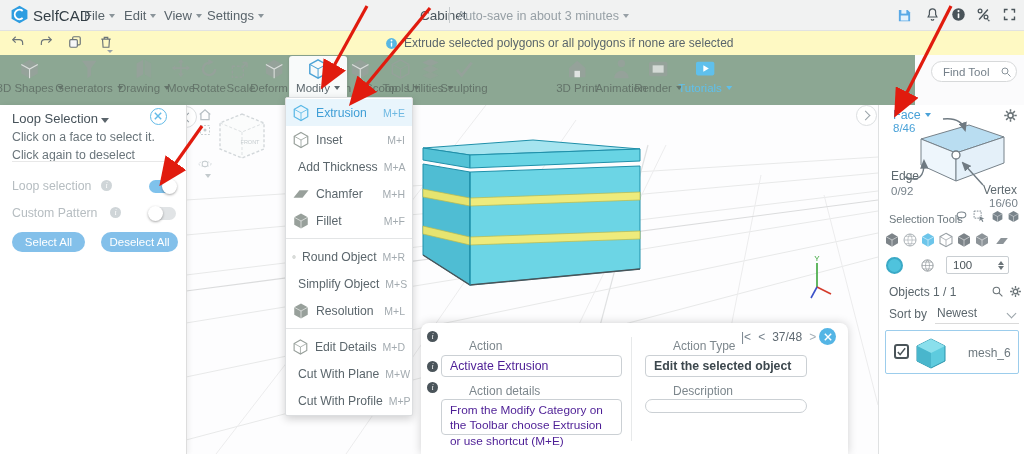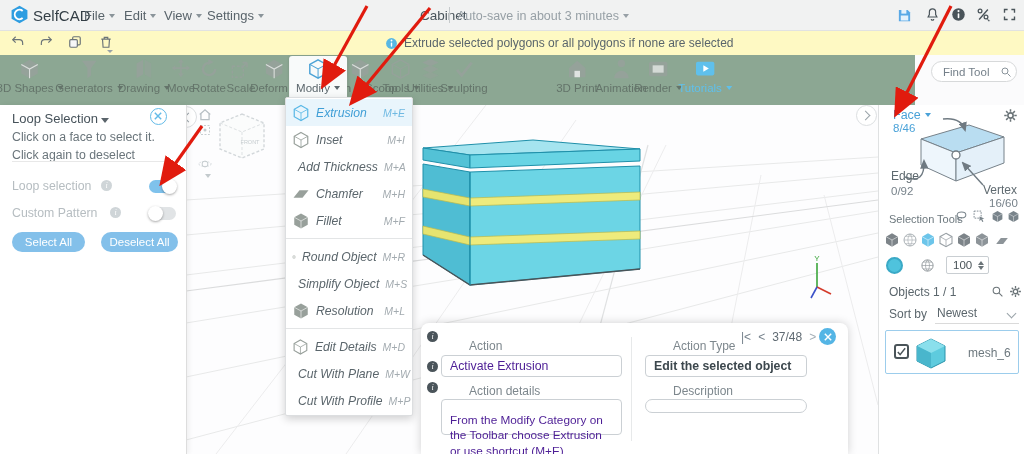--- a/index.html
+++ b/index.html
@@ -31,7 +31,7 @@
   .btn{position:absolute;height:20px;border-radius:10px;background:#83c0ea;color:#fff;font-size:11.5px;line-height:20px;text-align:center;}
   .info-dot{display:inline-block;width:11px;height:11px;border-radius:50%;background:#cfd5d8;color:#fff;font-size:8px;line-height:11px;text-align:center;font-style:italic;font-family:"Liberation Serif",serif;}
   
-  #modify-menu{left:285px;top:97px;width:126px;background:#fff;border:1px solid #dcdee0;border-radius:2px;box-shadow:0 3px 8px rgba(0,0,0,.18);z-index:20;padding:1px 0;font-style:italic;}
+  #modify-menu{left:285px;top:97px;width:126px;background:#fff;border:1px solid #dcdee0;border-radius:2px;box-shadow:0 3px 8px rgba(0,0,0,.18);z-index:20;padding:1px 0;}
   .mi{height:27px;display:flex;align-items:center;gap:6px;padding:0 7px 0 6px;}
   .mi .ml{flex:1;font-size:12.2px;color:#5b666c;white-space:nowrap;}
   .mi .ms{font-size:10.5px;color:#a3abb0;}

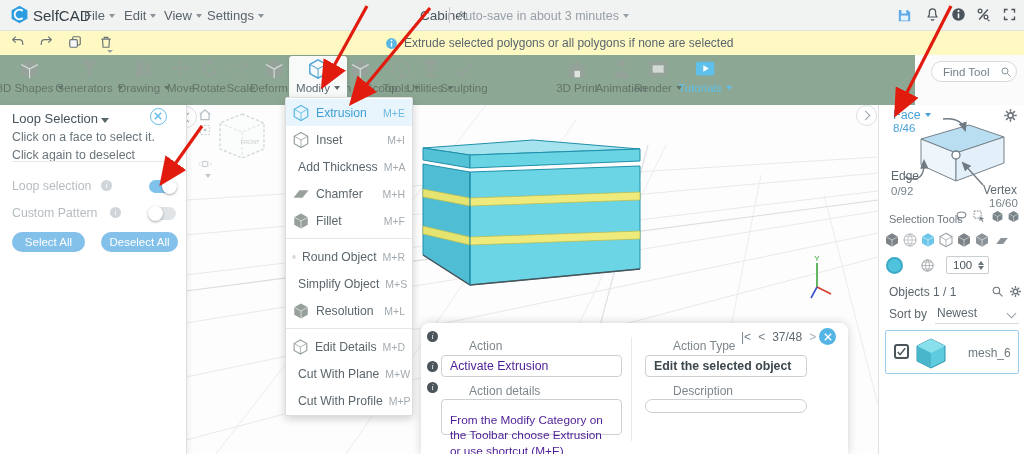--- a/index.html
+++ b/index.html
@@ -583,7 +583,7 @@
   <svg class="ic abs" style="left:41px;top:153px;color:#8d9499" width="15" height="15" viewBox="0 0 24 24">
         <use href="#s-meshball"></use>
       </svg>
-  <div class="abs" style="left:67px;top:151px;width:43px;height:18px;border:1px solid #c9ced2;border-radius:2px;box-sizing:border-box;display:flex;align-items:center">
+  <div class="abs" style="left:67px;top:151px;width:63px;height:18px;border:1px solid #c9ced2;border-radius:2px;box-sizing:border-box;display:flex;align-items:center">
     <span style="font-size:11.5px;color:#4a5459;padding-left:6px;flex:1">100</span>
     <span style="display:flex;flex-direction:column;gap:1px;padding-right:4px">
           <span style="width:0;height:0;border-left:3px solid transparent;border-right:3px solid transparent;border-bottom:4px solid #6b7478"></span>

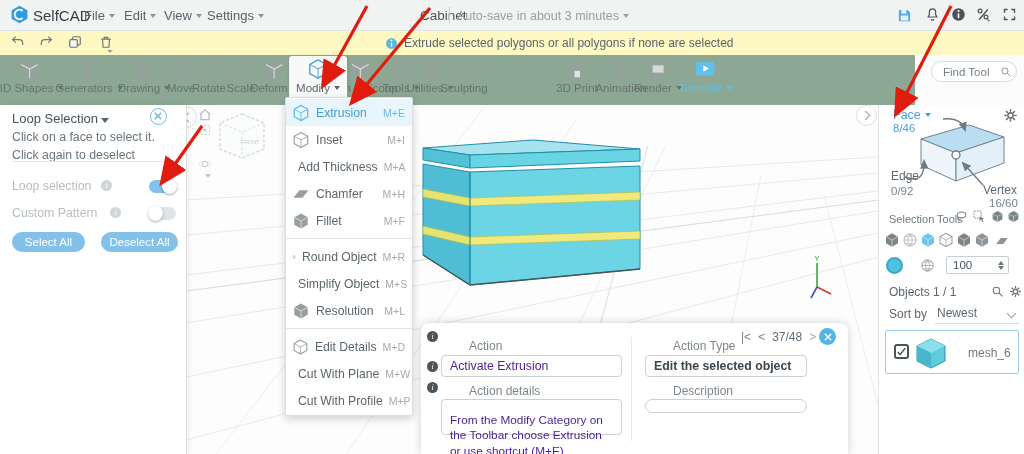--- a/index.html
+++ b/index.html
@@ -638,7 +638,7 @@
         <span>Activate Extrusion</span>
       </div>
   <span class="ap-label" style="left:20px;top:61px">Action details</span>
-  <div class="ap-input" style="left:20px;top:76px;width:181px;height:36px;align-items:flex-start;padding-top:13px;font-size:11.8px;line-height:1.3;white-space:normal">
+  <div class="ap-input" style="left:20px;top:76px;width:181px;height:36px;align-items:flex-start;padding-top:3px;font-size:11.8px;line-height:1.3;white-space:normal">
         <span>From the Modify Category on the Toolbar choose Extrusion or use shortcut (M+E)</span>
       </div>
   <div class="abs" style="left:210px;top:14px;width:1px;height:104px;background:#e7e9ea"></div>

